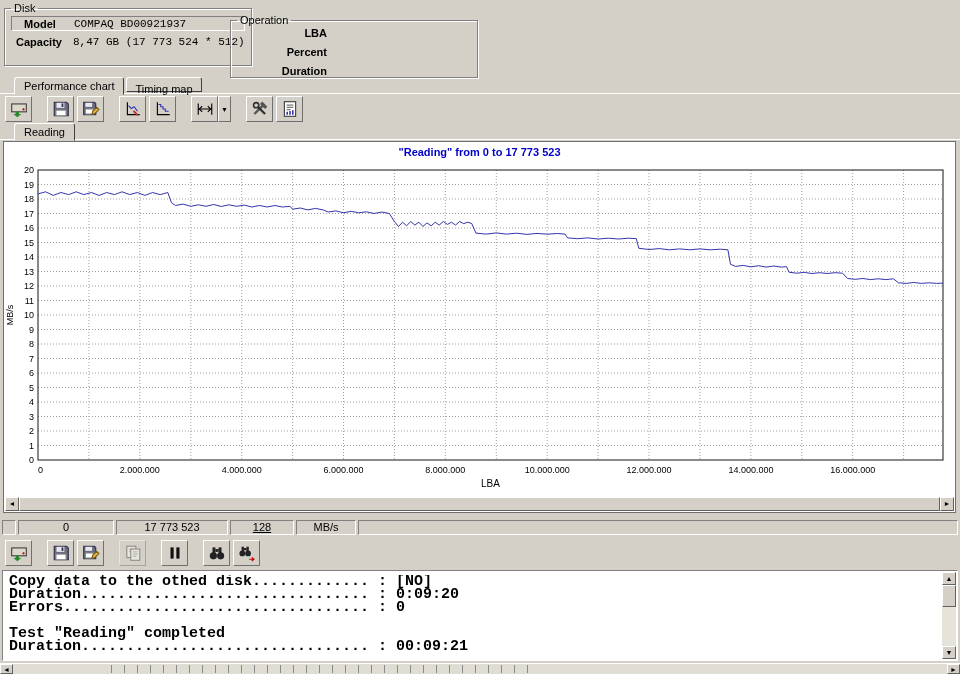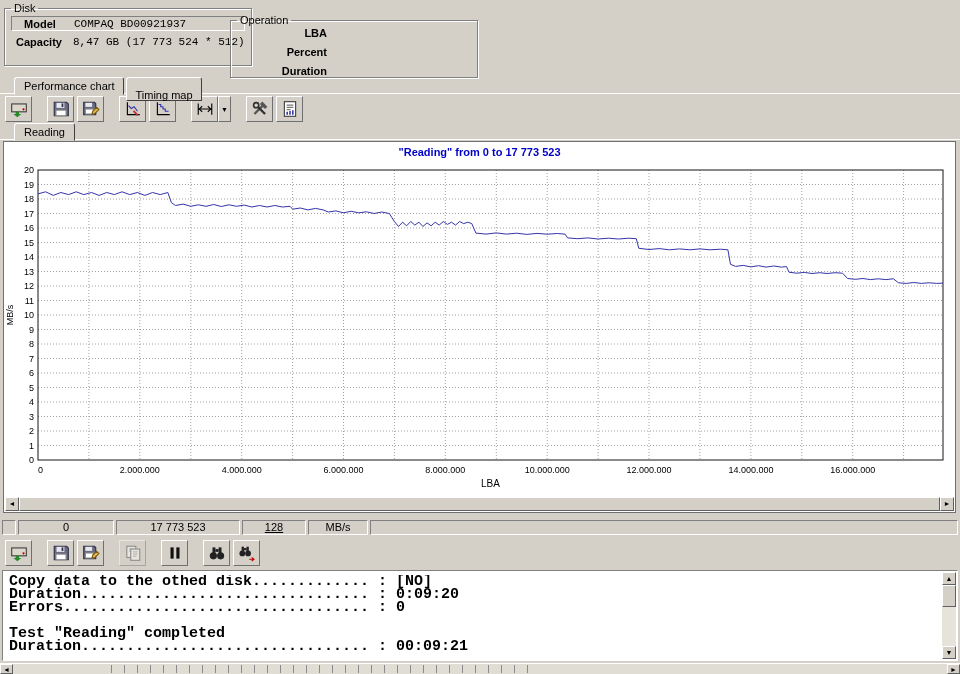--- a/index.html
+++ b/index.html
@@ -36,7 +36,7 @@
     border:1px solid; border-color:#ffffff #404040 #d4d0c8 #ffffff;
     border-radius:3px 3px 0 0;
   }
-  .tab.unsel { padding:11px 8px; margin-left:2px; height:15px; border-bottom-color:#404040; }
+  .tab.unsel { padding:5px 8px; margin-left:2px; height:15px; border-bottom-color:#404040; }
   .strip1 { top:77px; } .strip2 { top:123px; }
   .pageline { position:absolute; left:0; width:960px; border-top:1px solid #ffffff; }
   .line1 { top:93px; } .line2 { top:139px; }

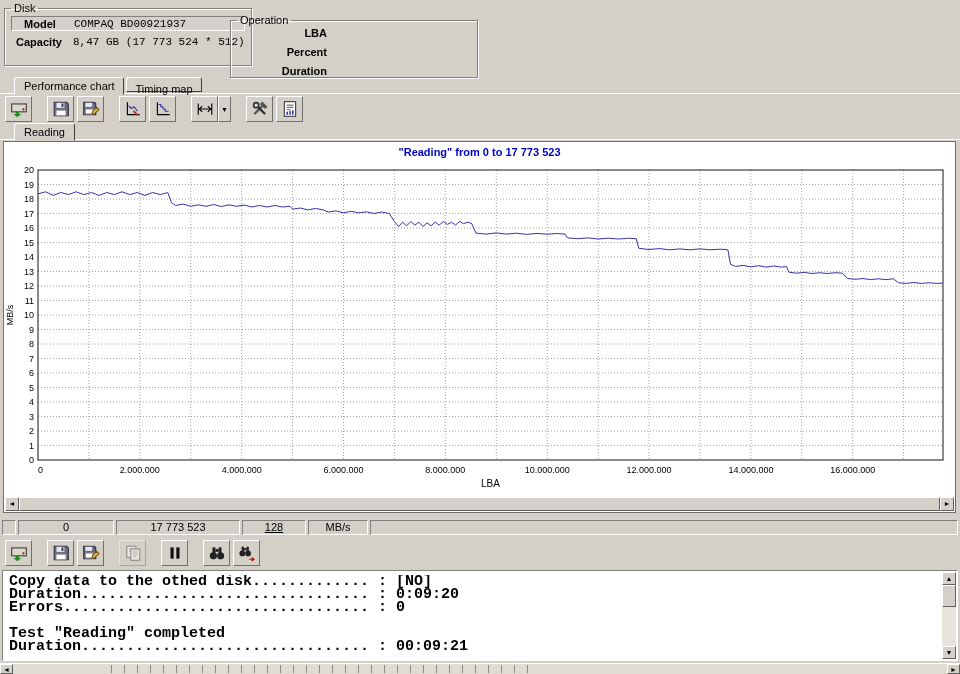--- a/index.html
+++ b/index.html
@@ -73,7 +73,7 @@
   
   .statusbar { position:absolute; left:0; top:519px; width:960px; height:17px; display:flex; gap:2px; padding:1px 2px; }
   .sb-pane { border:1px solid; border-color:#808080 #ffffff #ffffff #808080; line-height:13px; text-align:center; }
-  .w14{width:14px;} .w96{width:96px;} .w124{width:124px;} .w64{width:64px;text-decoration:underline;} .w60{width:60px;} .sb-fill{flex:1;}
+  .w14{width:14px;} .w96{width:96px;} .w124{width:112px;} .w64{width:64px;text-decoration:underline;} .w60{width:60px;} .sb-fill{flex:1;}
 
   
   .logbox {

